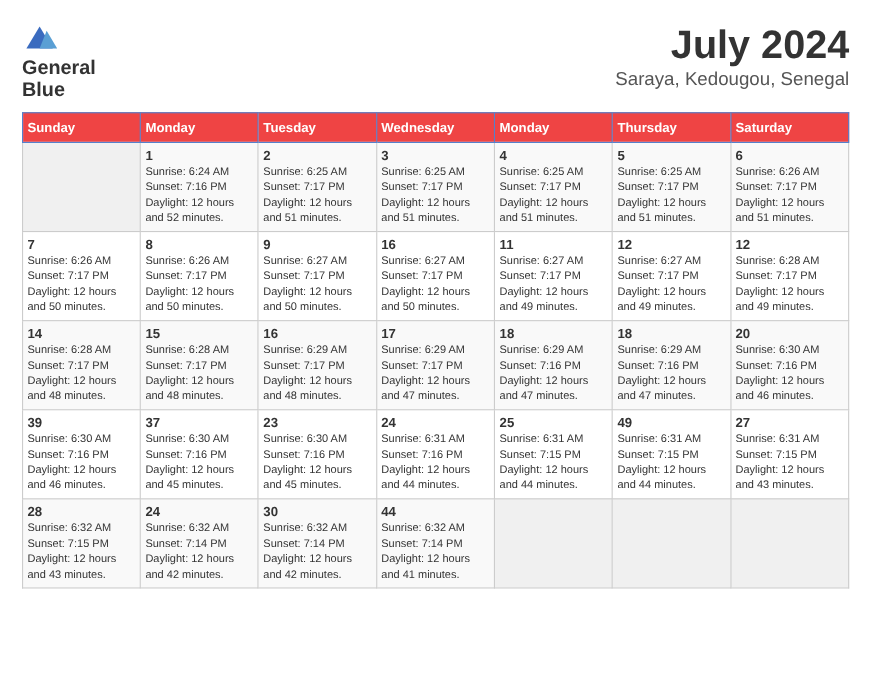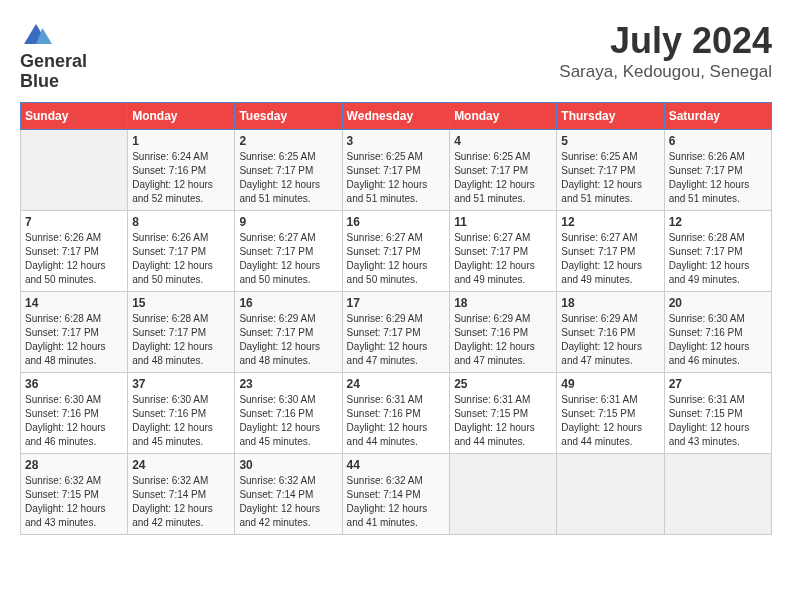--- a/index.html
+++ b/index.html
@@ -209,7 +209,7 @@
       </tr>
       <tr>
         <td>
-          <div class="day-number">36</div>
+          <div class="day-number">39</div>
           <div class="day-info">Sunrise: 6:30 AM<br>Sunset: 7:16 PM<br>Daylight: 12 hours and 46 minutes.</div>
         </td>
         <td>

